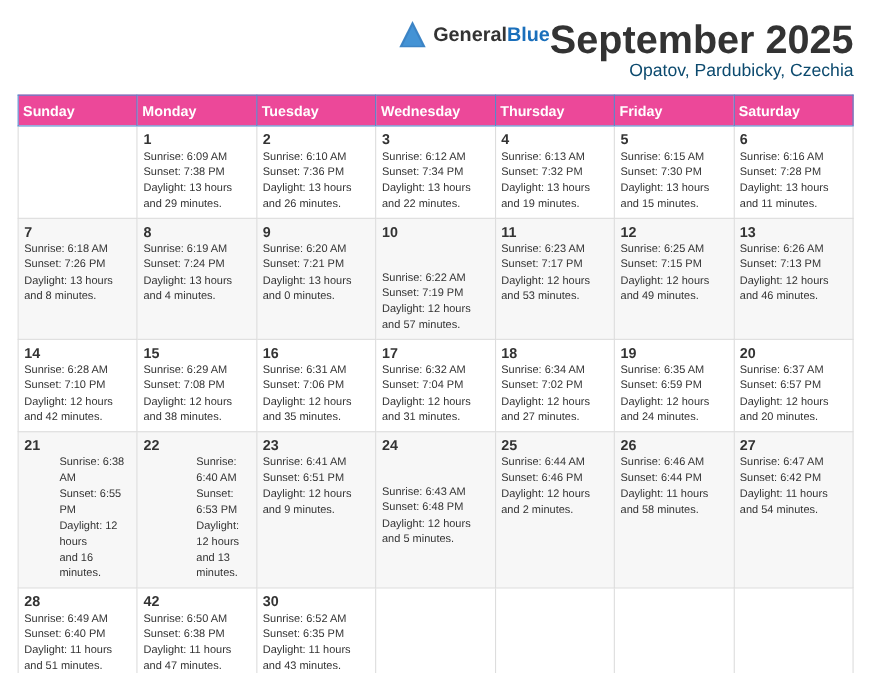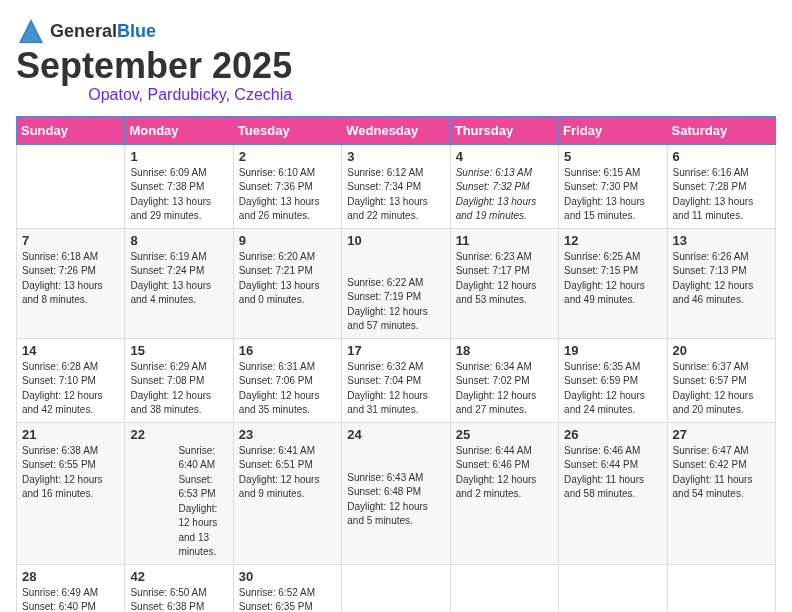--- a/index.html
+++ b/index.html
@@ -15,7 +15,6 @@
       justify-content: flex-end;
       align-items: flex-start;
       margin-bottom: 12px;
-      flex-direction: column;
     }
     .logo {
       display: flex;

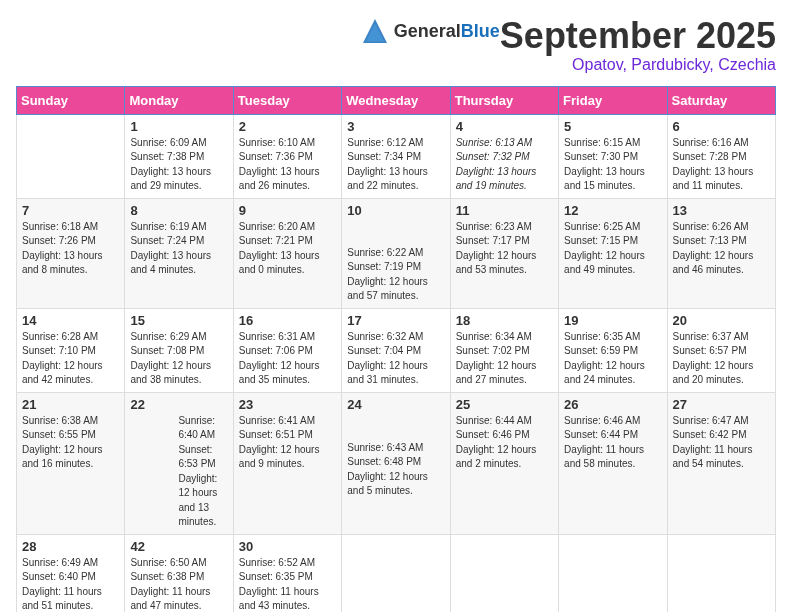--- a/index.html
+++ b/index.html
@@ -46,7 +46,7 @@
     }
     .location-title {
       font-size: 16px;
-      color: #6d28d9;
+      color: #0c4a6e;
     }
     .calendar {
       width: 100%;

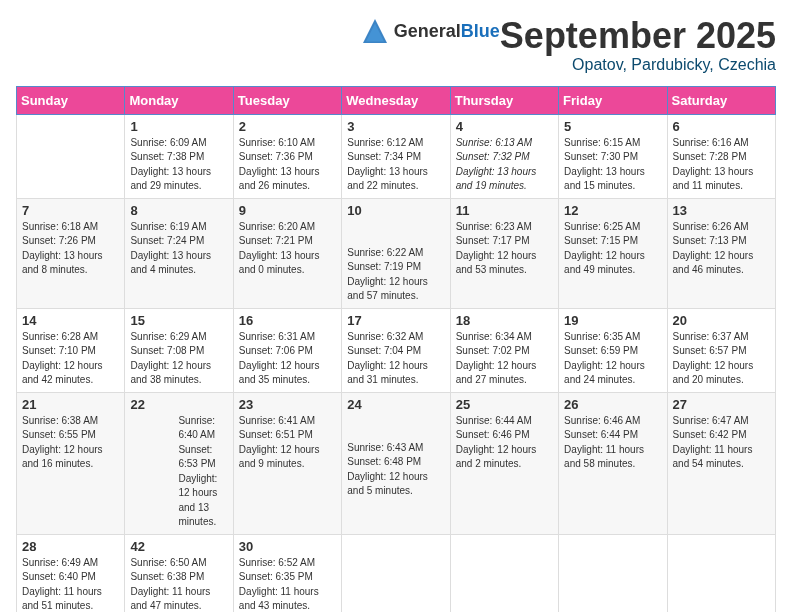--- a/index.html
+++ b/index.html
@@ -142,7 +142,7 @@
         </td>
         <td>
           <span class="day-num">4</span>
-          <div class="day-info" style="white-space: pre-line; font-style: italic;">Sunrise: 6:13 AM
+          <div class="day-info" style="white-space: pre-line;">Sunrise: 6:13 AM
 Sunset: 7:32 PM
 Daylight: 13 hours
 and 19 minutes.</div>

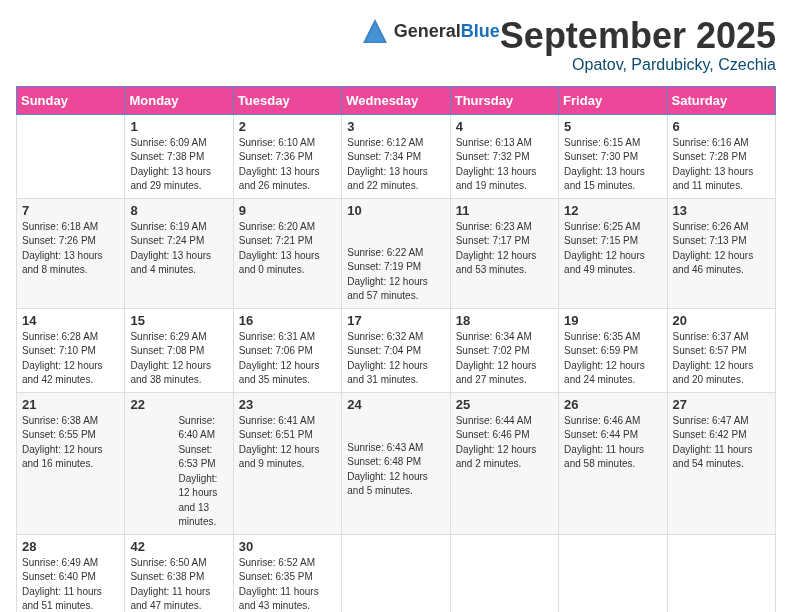--- a/index.html
+++ b/index.html
@@ -267,7 +267,7 @@
       <tr class="row-shaded">
         <td>
           <span class="day-num">21</span>
-          <div class="day-info" style="white-space: pre-line;">Sunrise: 6:38 AM
+          <div class="day-info" style="white-space: pre-line; margin-left: 32px;">Sunrise: 6:38 AM
 Sunset: 6:55 PM
 Daylight: 12 hours
 and 16 minutes.</div>

